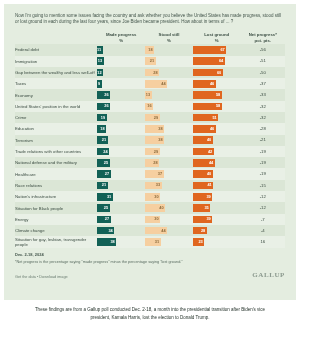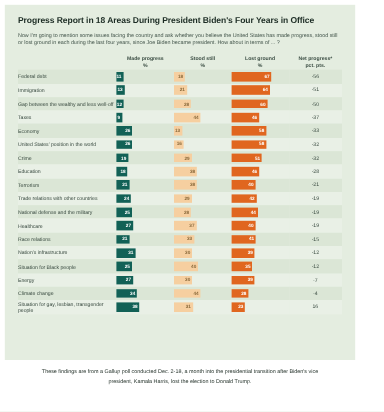--- a/index.html
+++ b/index.html
@@ -76,7 +76,6 @@
 
 <div class="card">
 
-  <div class="title">Progress Report in 18 Areas During President Biden's Four Years in Office</div>
   <div class="subtitle">Now I'm going to mention some issues facing the country and ask whether you believe the United States has made progress, stood still or lost ground in each during the last four years, since Joe Biden became president. How about in terms of ... ?</div>
 
   <table class="tbl">

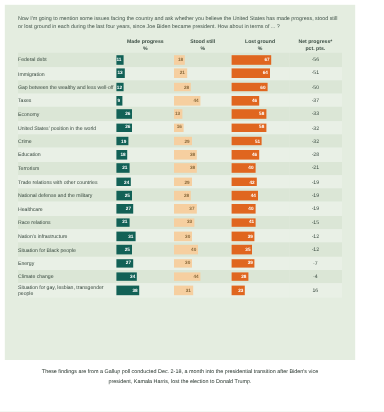--- a/index.html
+++ b/index.html
@@ -585,6 +585,14 @@
       </tbody>
   </table>
 
+  <div class="foot">
+    <div class="date">Dec. 2-18, 2024</div>
+    <div class="note">*Net progress is the percentage saying "made progress" minus the percentage saying "lost ground."</div>
+    <div class="footrow">
+      <div class="links">Get the data • Download image</div>
+      <div class="gallup">GALLUP</div>
+    </div>
+  </div>
 </div>
 
 <div class="caption">These findings are from a Gallup poll conducted Dec. 2-18, a month into the presidential transition after Biden's vice president, Kamala Harris, lost the election to Donald Trump.</div>

